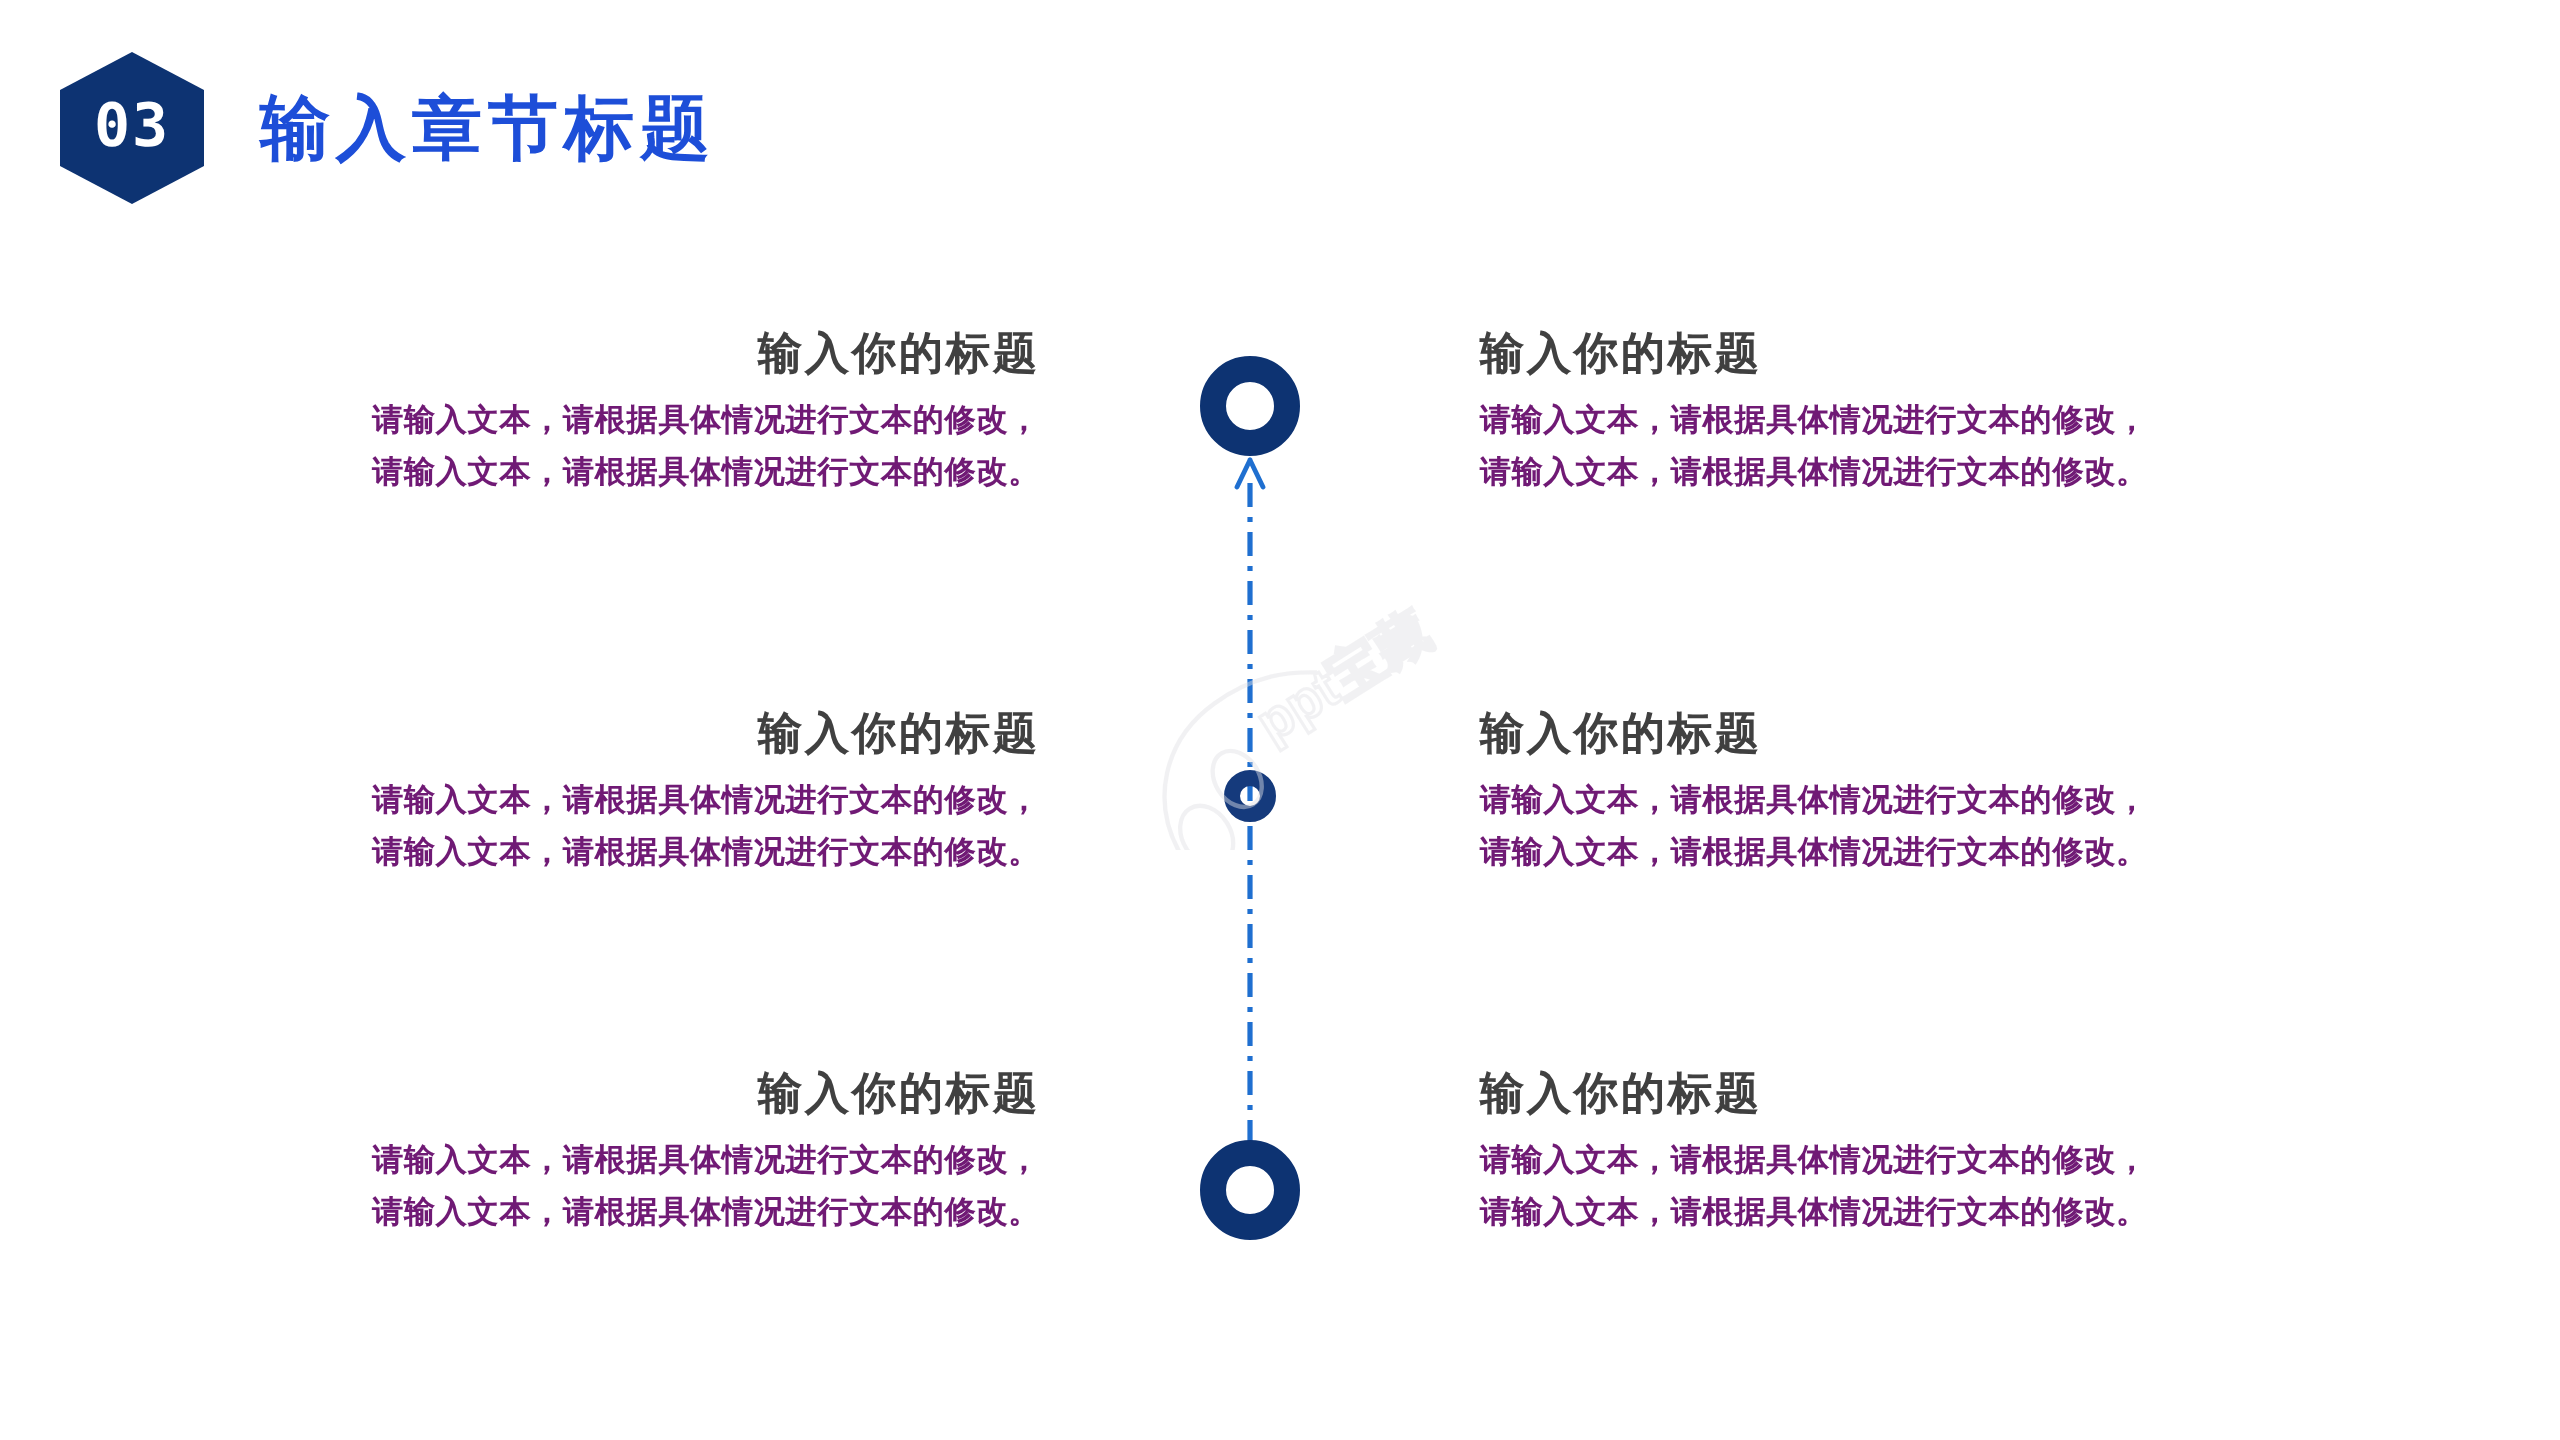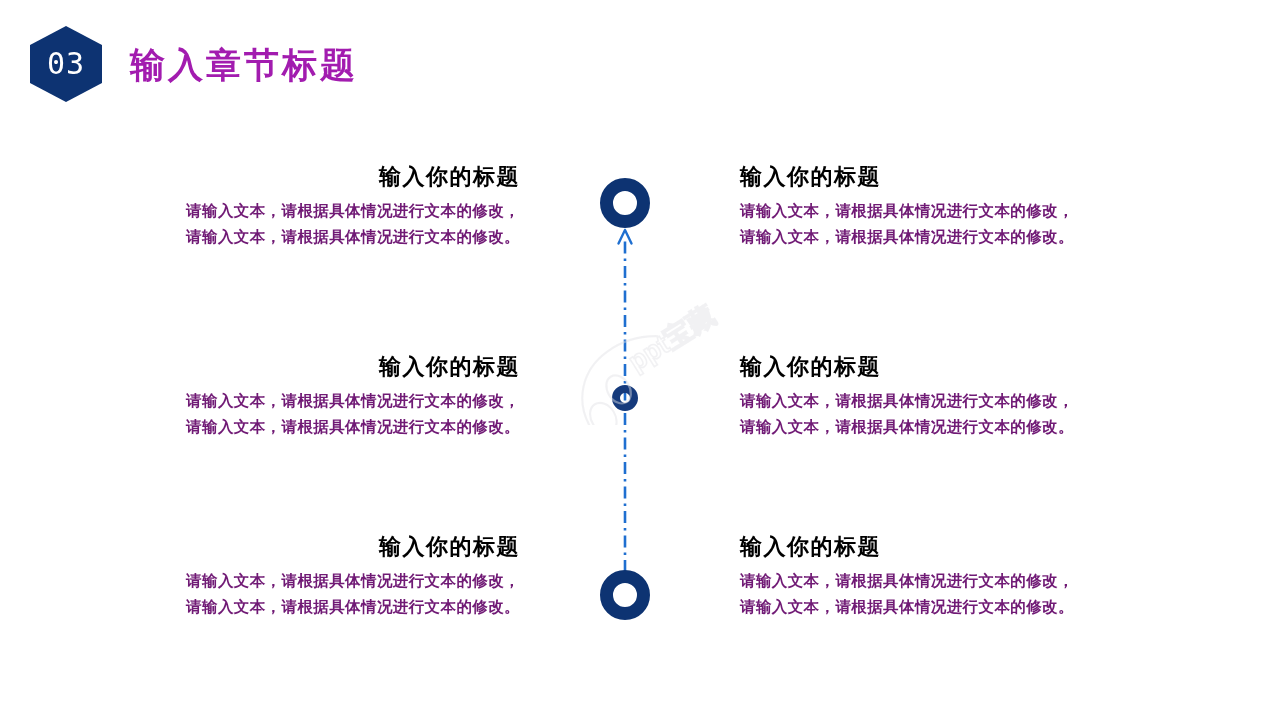--- a/index.html
+++ b/index.html
@@ -55,7 +55,7 @@
     z-index: 2;
     color: #ffffff;
     font-size: 30px;
-    font-weight: normal;
+    font-weight: bold;
     letter-spacing: 1px;
     font-family: "DejaVu Sans Mono", "Liberation Mono", monospace;
     line-height: 1;

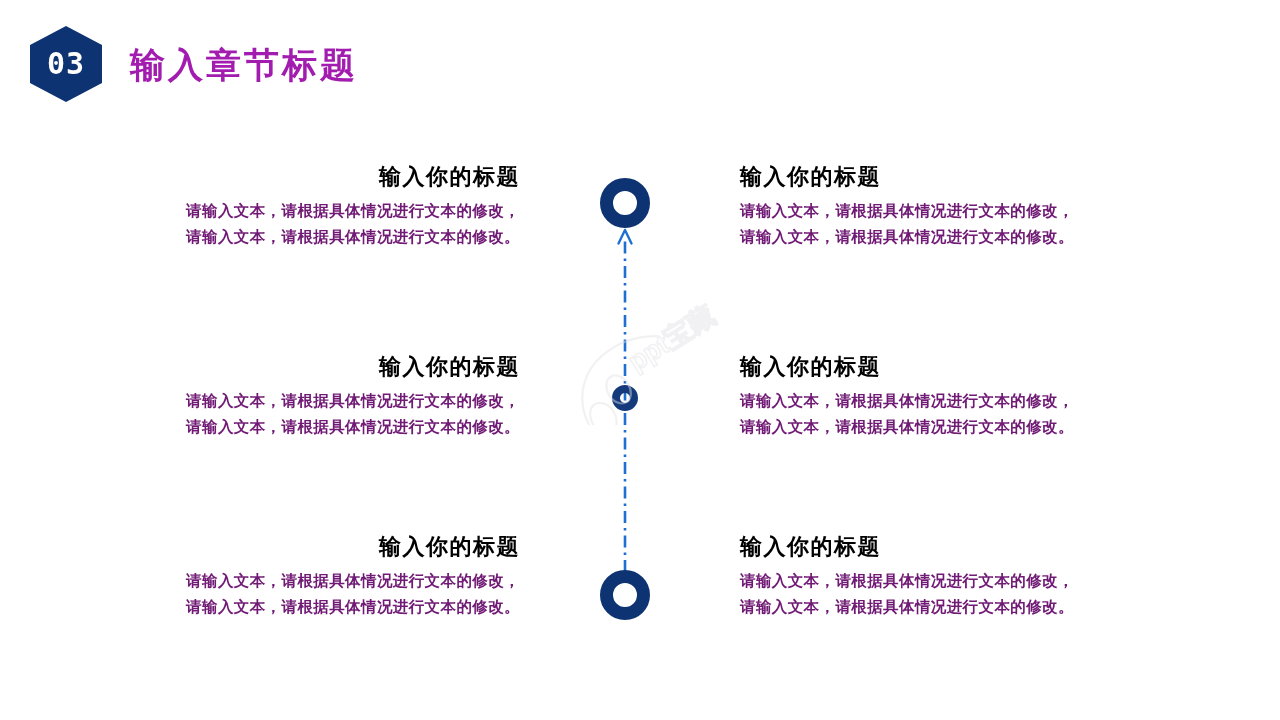--- a/index.html
+++ b/index.html
@@ -65,7 +65,7 @@
     margin-left: 28px;
     font-size: 35px;
     font-weight: bold;
-    color: #a21caf;
+    color: #1d4ed8;
     letter-spacing: 3px;
     line-height: 1;
     white-space: nowrap;

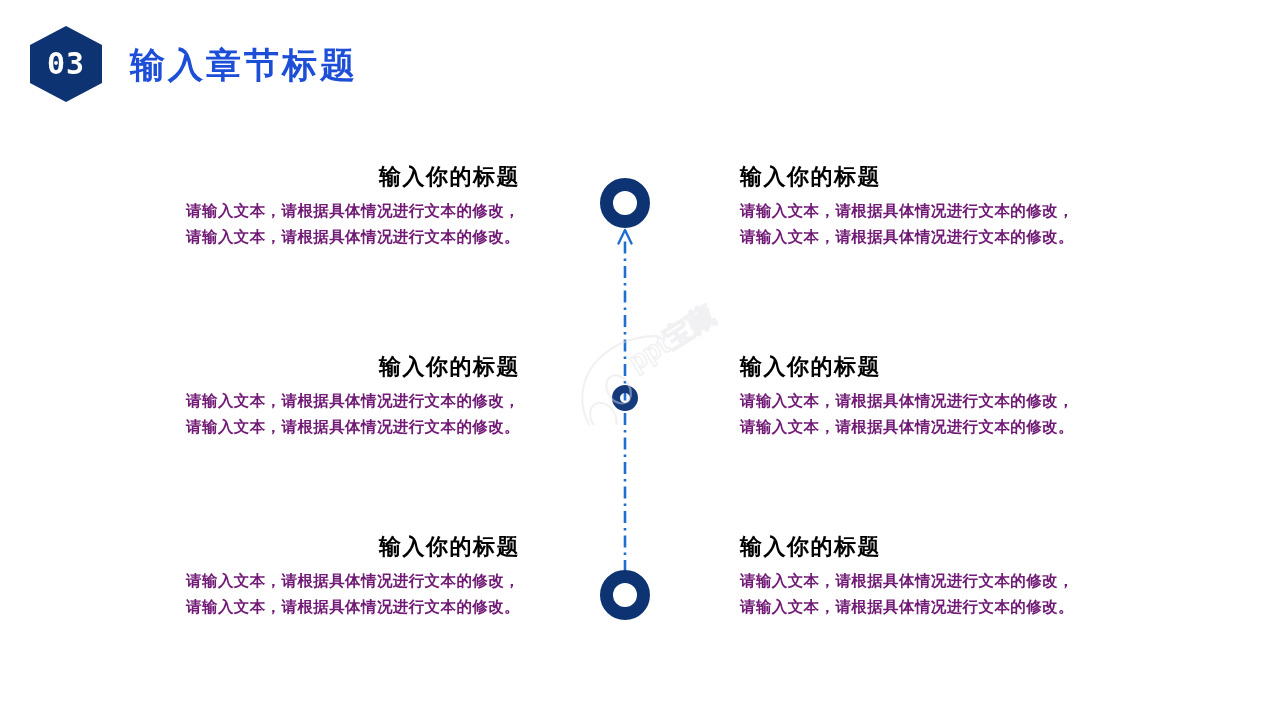--- a/index.html
+++ b/index.html
@@ -108,7 +108,7 @@
   .block-title {
     font-size: 22px;
     font-weight: bold;
-    color: #000000;
+    color: #404040;
     letter-spacing: 1.5px;
     line-height: 1.25;
     margin: 0 0 7px 0;

